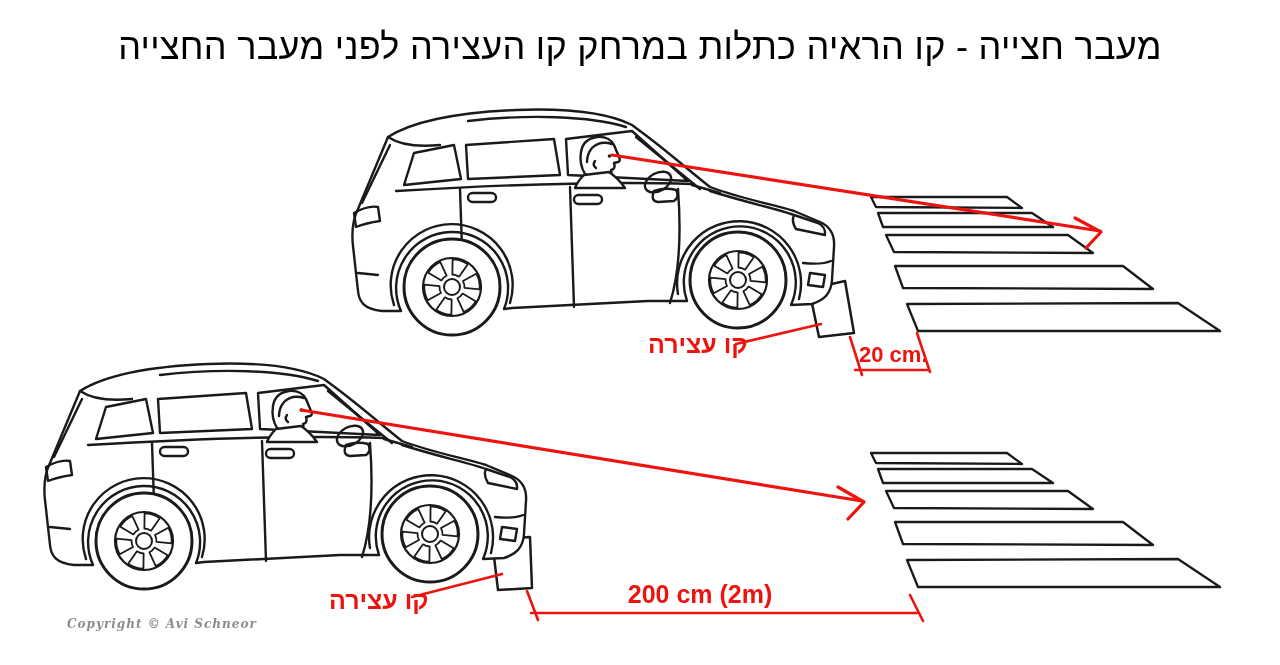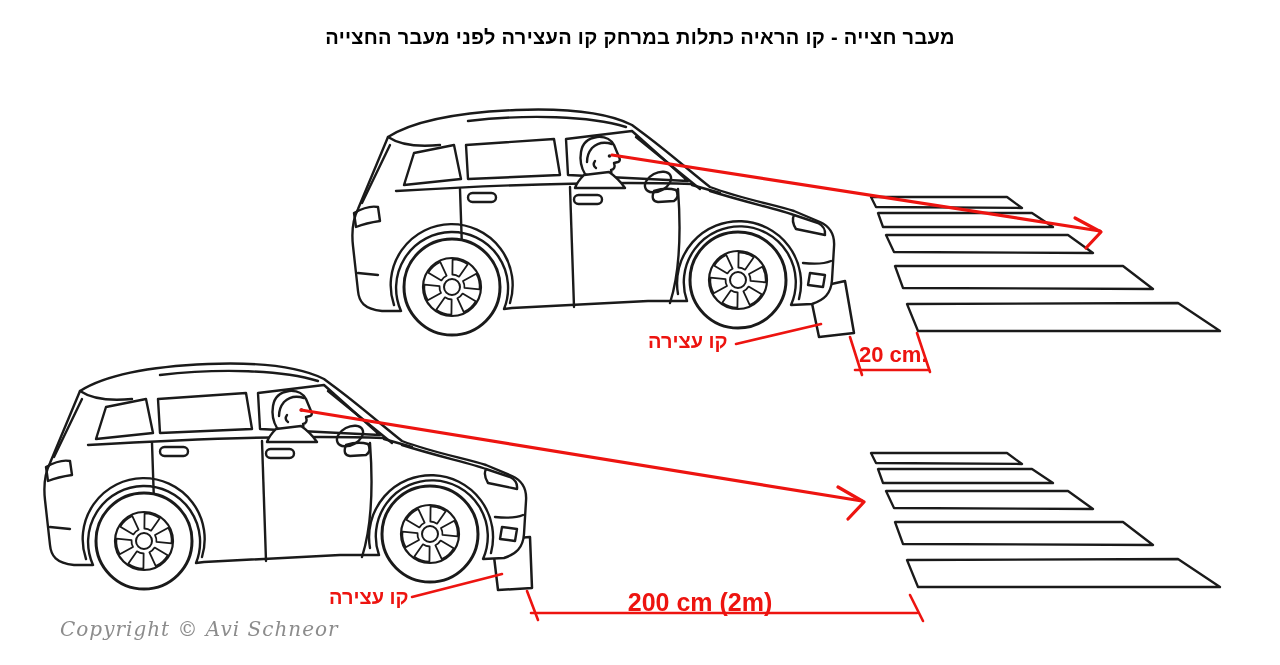--- a/index.html
+++ b/index.html
@@ -10,7 +10,7 @@
   .stage svg{position:absolute;left:0;top:0;}
   .page-title{
     position:absolute;left:0;top:26px;width:1280px;text-align:center;
-    font-size:20px;font-weight:bold;color:var(--title-text,#000);
+    font-size:36px;font-weight:normal;color:var(--title-text,#000);
     letter-spacing:.3px;direction:rtl;
   }
   .red-label{

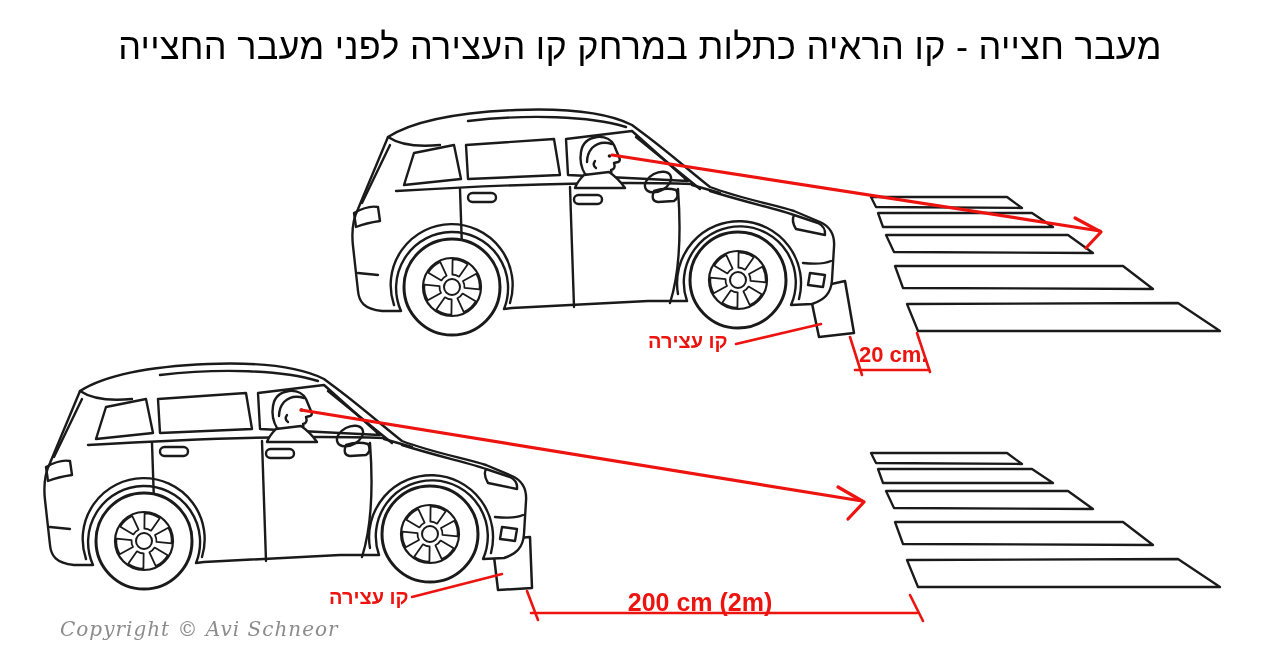--- a/index.html
+++ b/index.html
@@ -17,7 +17,7 @@
     position:absolute;color:var(--accent-red,#ed1410);font-weight:bold;
     white-space:nowrap;direction:rtl;
   }
-  .stop-label{font-size:20px;}
+  .stop-label{font-size:25px;}
   .dim-label{font-size:22px;direction:ltr;}
   .dim-label.big{font-size:25px;width:200px;text-align:center;margin-top:8px;}
   .copyright{

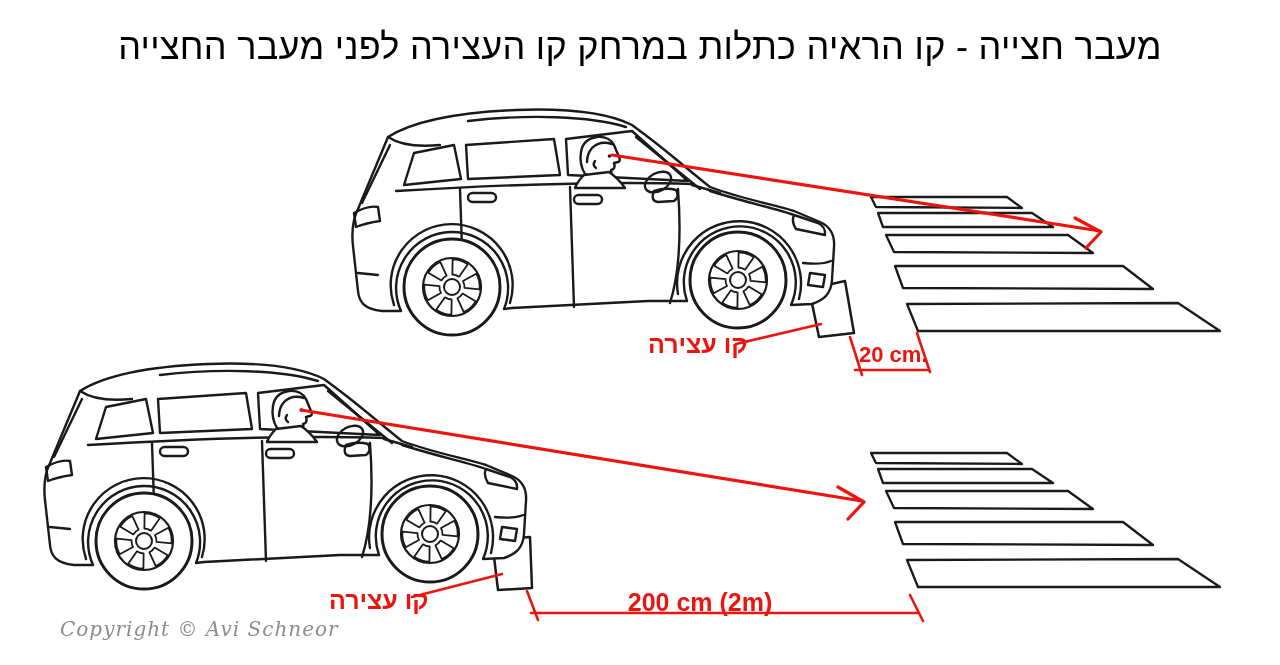--- a/index.html
+++ b/index.html
@@ -19,7 +19,7 @@
   }
   .stop-label{font-size:25px;}
   .dim-label{font-size:22px;direction:ltr;}
-  .dim-label.big{font-size:25px;width:200px;text-align:center;margin-top:8px;}
+  .dim-label.big{font-size:25px;width:200px;text-align:center;}
   .copyright{
     position:absolute;left:60px;top:617px;
     font-family:"DejaVu Serif","Liberation Serif",serif;

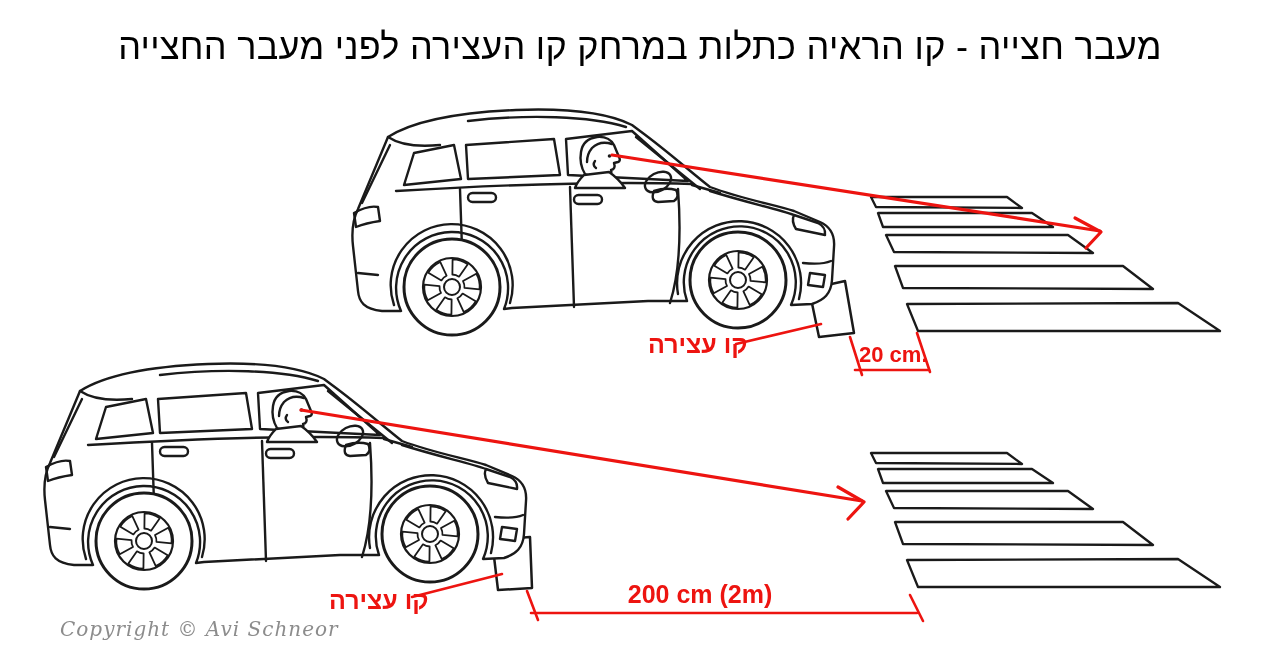--- a/index.html
+++ b/index.html
@@ -21,10 +21,11 @@
   .dim-label{font-size:22px;direction:ltr;}
   .dim-label.big{font-size:25px;width:200px;text-align:center;}
   .copyright{
-    position:absolute;left:60px;top:617px;
+    position:absolute;left:67px;top:617px;
     font-family:"DejaVu Serif","Liberation Serif",serif;
-    font-style:italic;font-size:20px;color:var(--copyright-gray,#8c8c8c);
+    font-style:italic;font-size:12px;color:var(--copyright-gray,#8c8c8c);
     letter-spacing:1px;
+    font-weight:bold;
   }
   .redline{stroke:var(--accent-red,#ed1410);fill:none;}
 </style>

